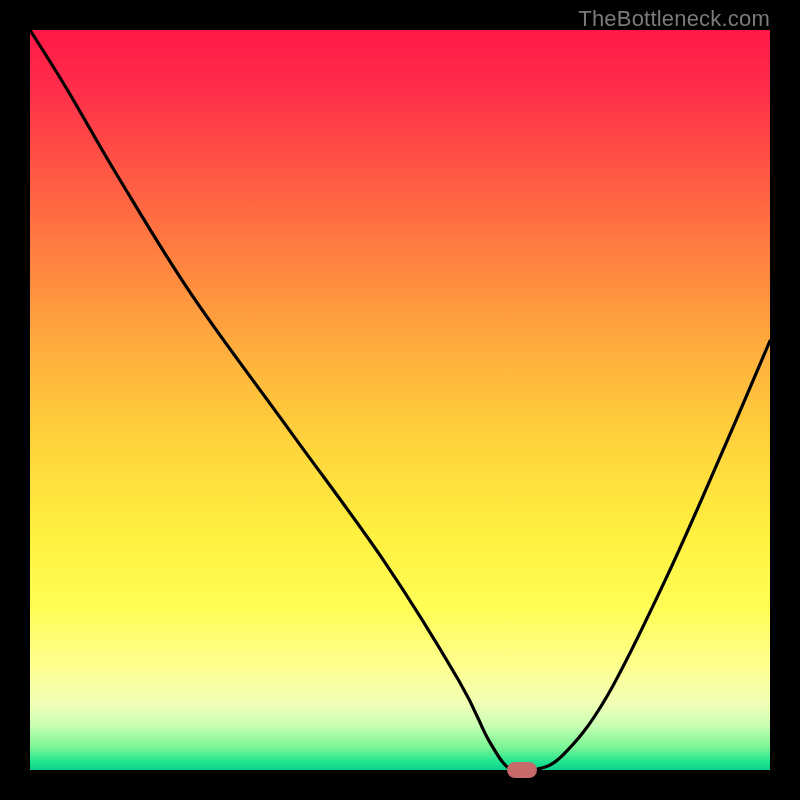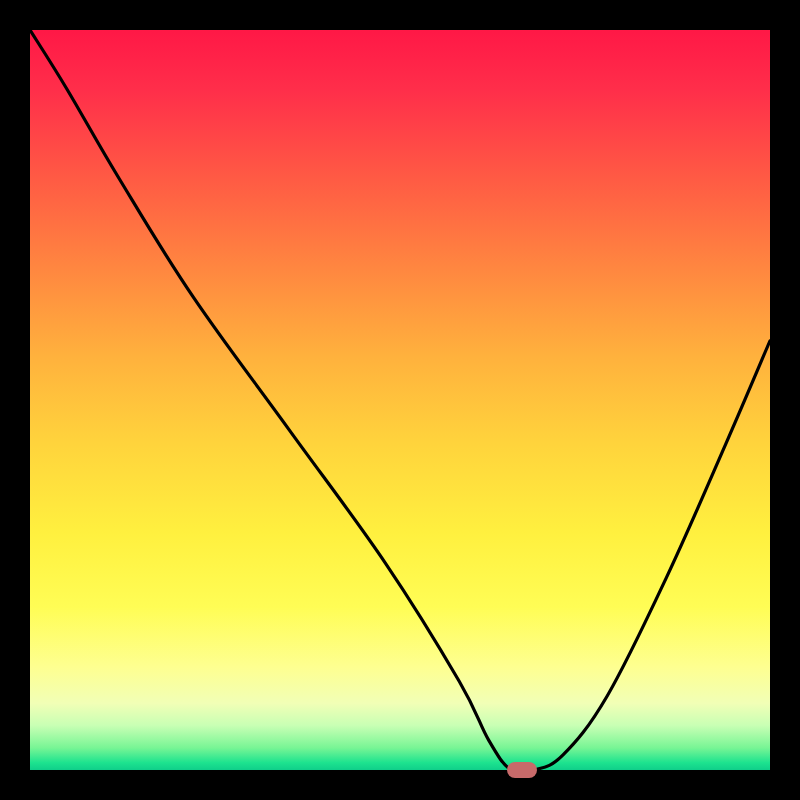--- a/index.html
+++ b/index.html
@@ -64,6 +64,7 @@
 
 <div class="chart-container">
 
+  <div class="watermark">TheBottleneck.com</div>
 
   <div class="plot-area">
 

